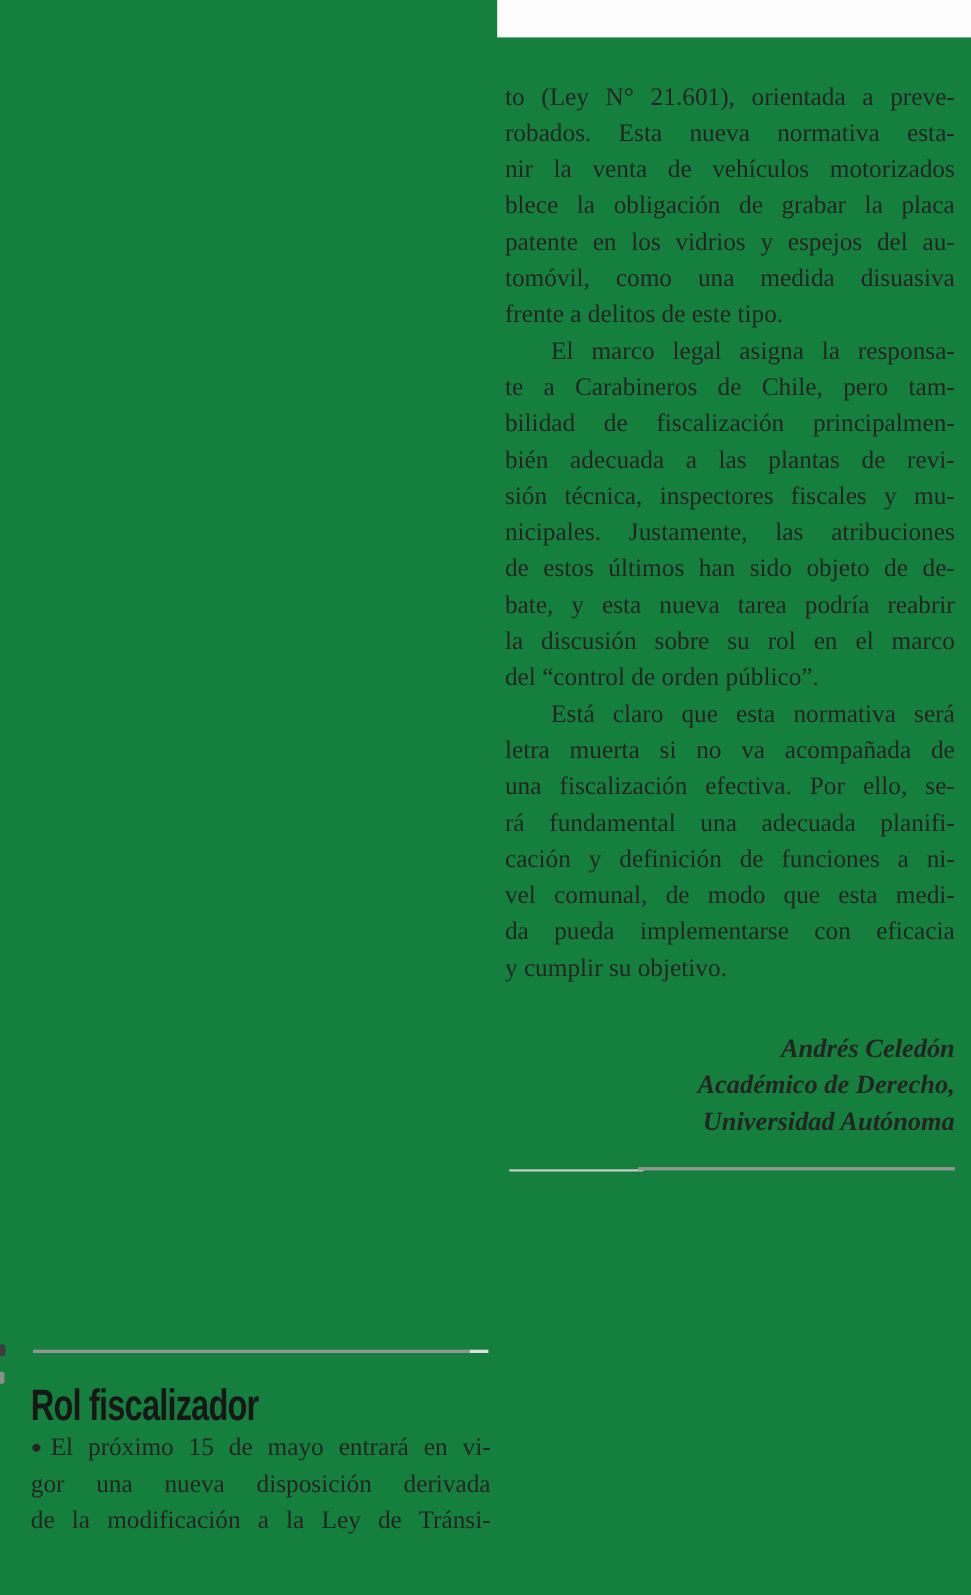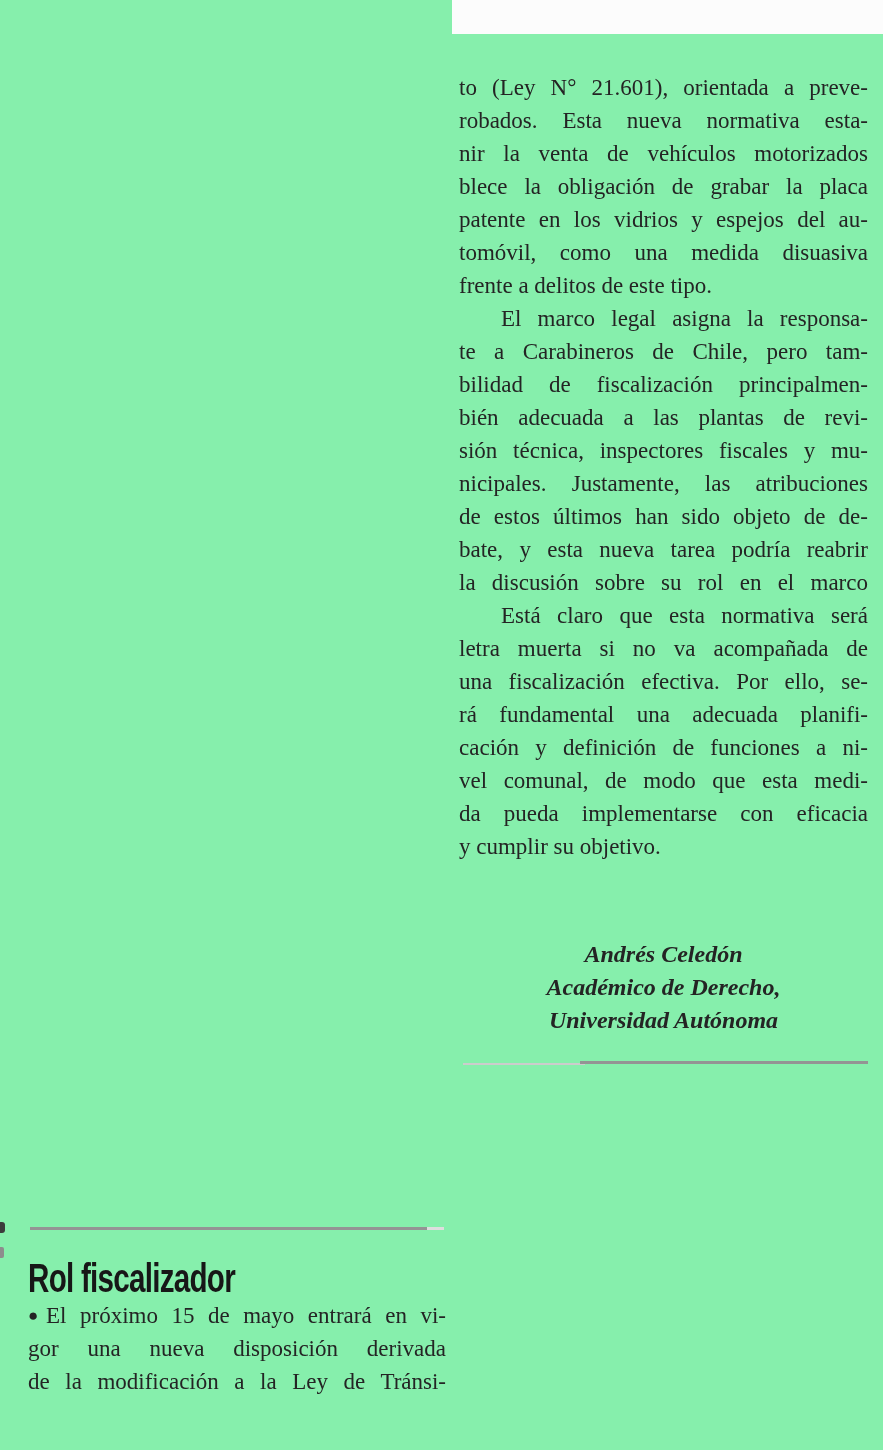--- a/index.html
+++ b/index.html
@@ -7,7 +7,7 @@
   .page{
     position:relative;
     width:883px;height:1450px;
-    background:#86efac;
+    background:#15803d;
     overflow:hidden;
     font-family:"Liberation Serif","DejaVu Serif",serif;
   }

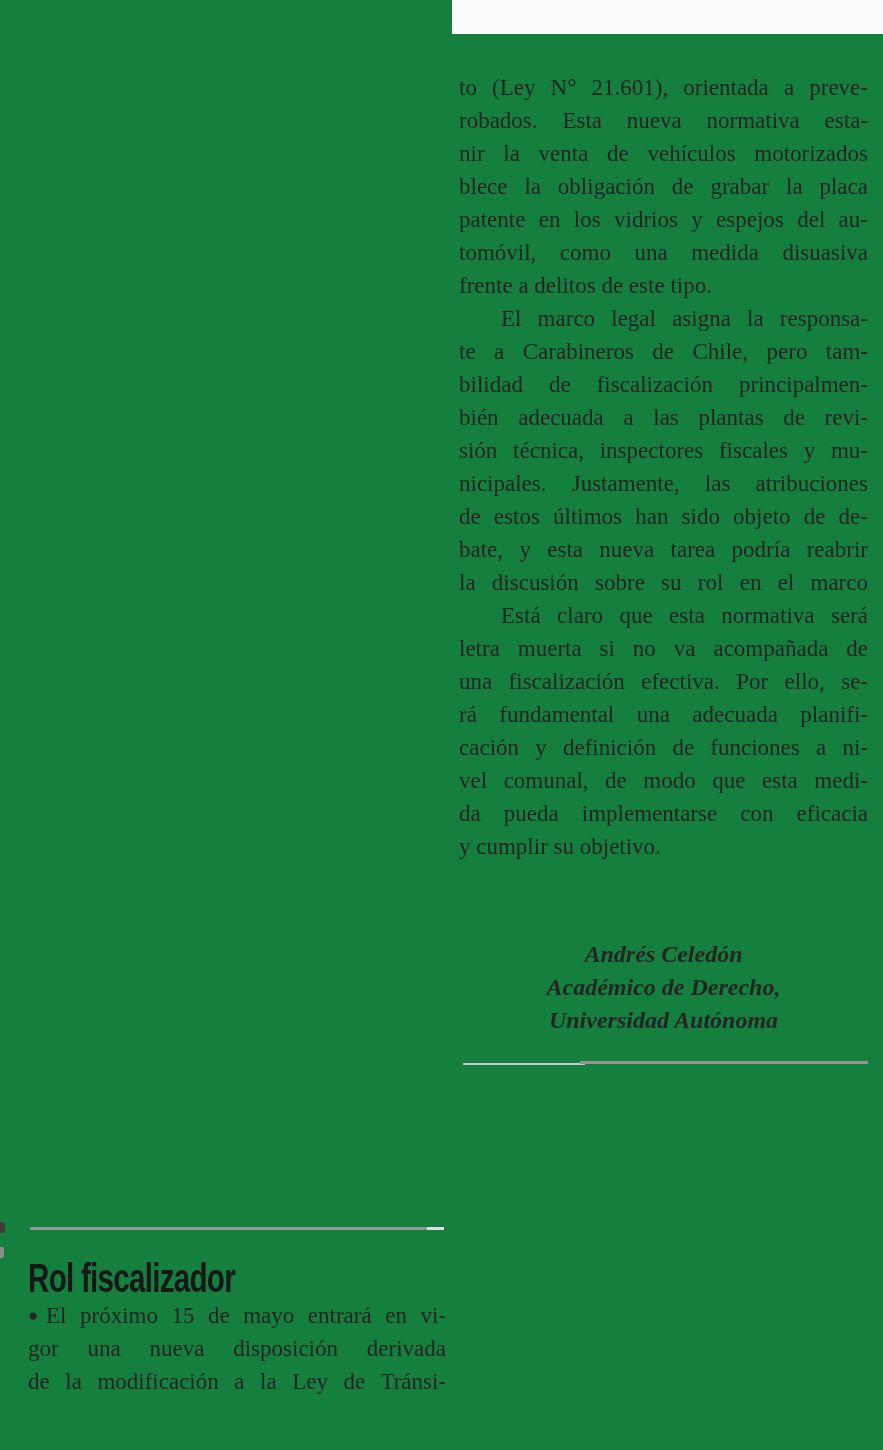--- a/index.html
+++ b/index.html
@@ -110,6 +110,7 @@
         <div class="tline">de estos últimos han sido objeto de de-</div>
         <div class="tline">bate, y esta nueva tarea podría reabrir</div>
         <div class="tline">la discusión sobre su rol en el marco</div>
+        <div class="tline lastline">del “control de orden público”.</div>
       </div>
     <div>
         <div class="tline indent">Está claro que esta normativa será</div>

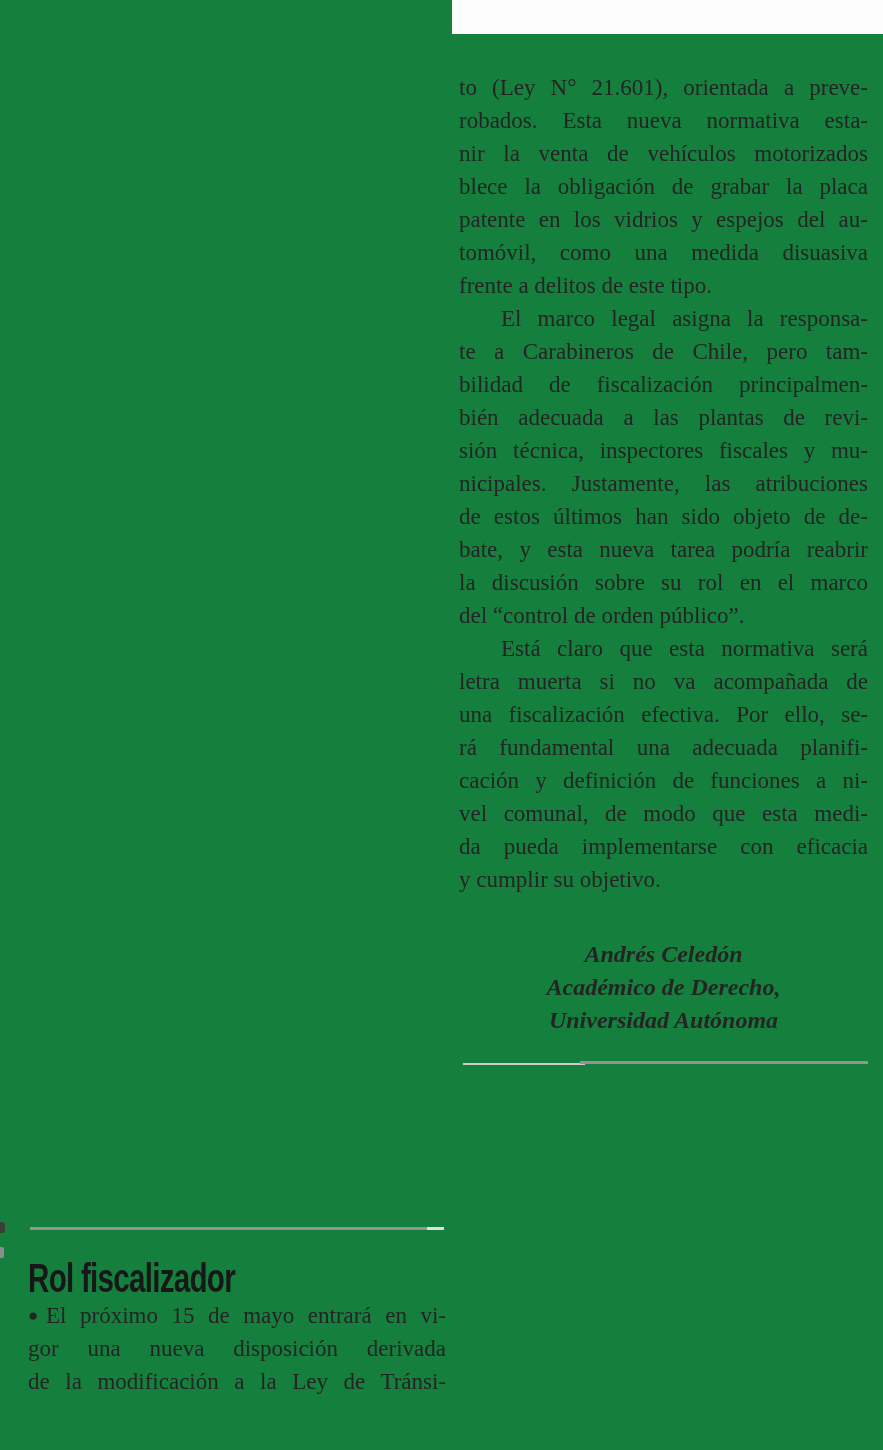--- a/index.html
+++ b/index.html
@@ -31,7 +31,7 @@
   
   .byline{
     position:absolute;left:459px;top:938px;width:409px;
-    text-align:center;
+    text-align:right;
     font-weight:700;font-style:italic;
     font-size:24px;line-height:33px;
     color:var(--text-color,#242424);

